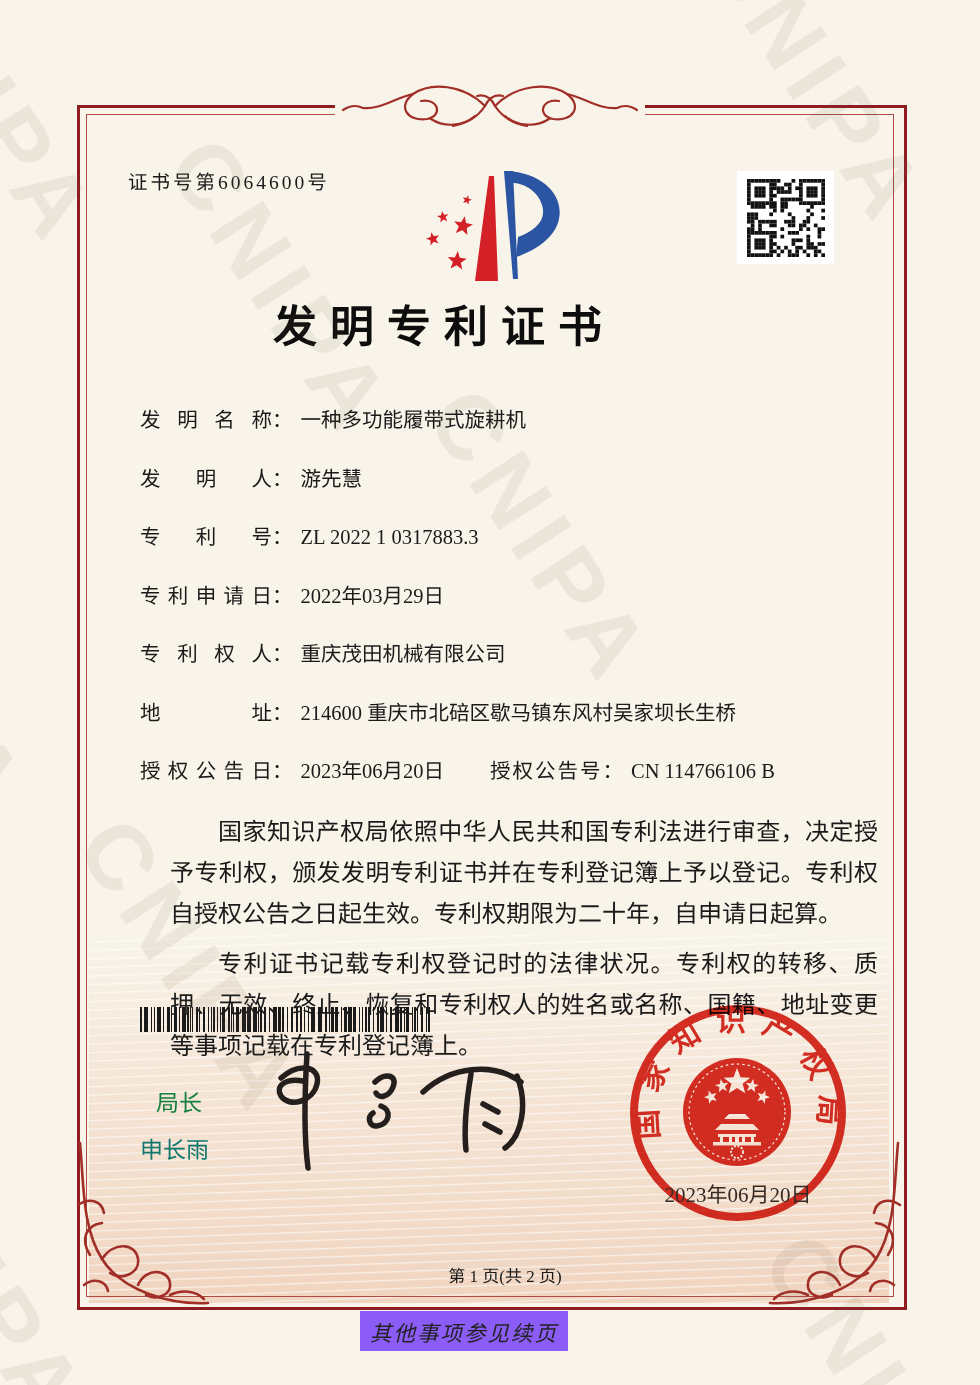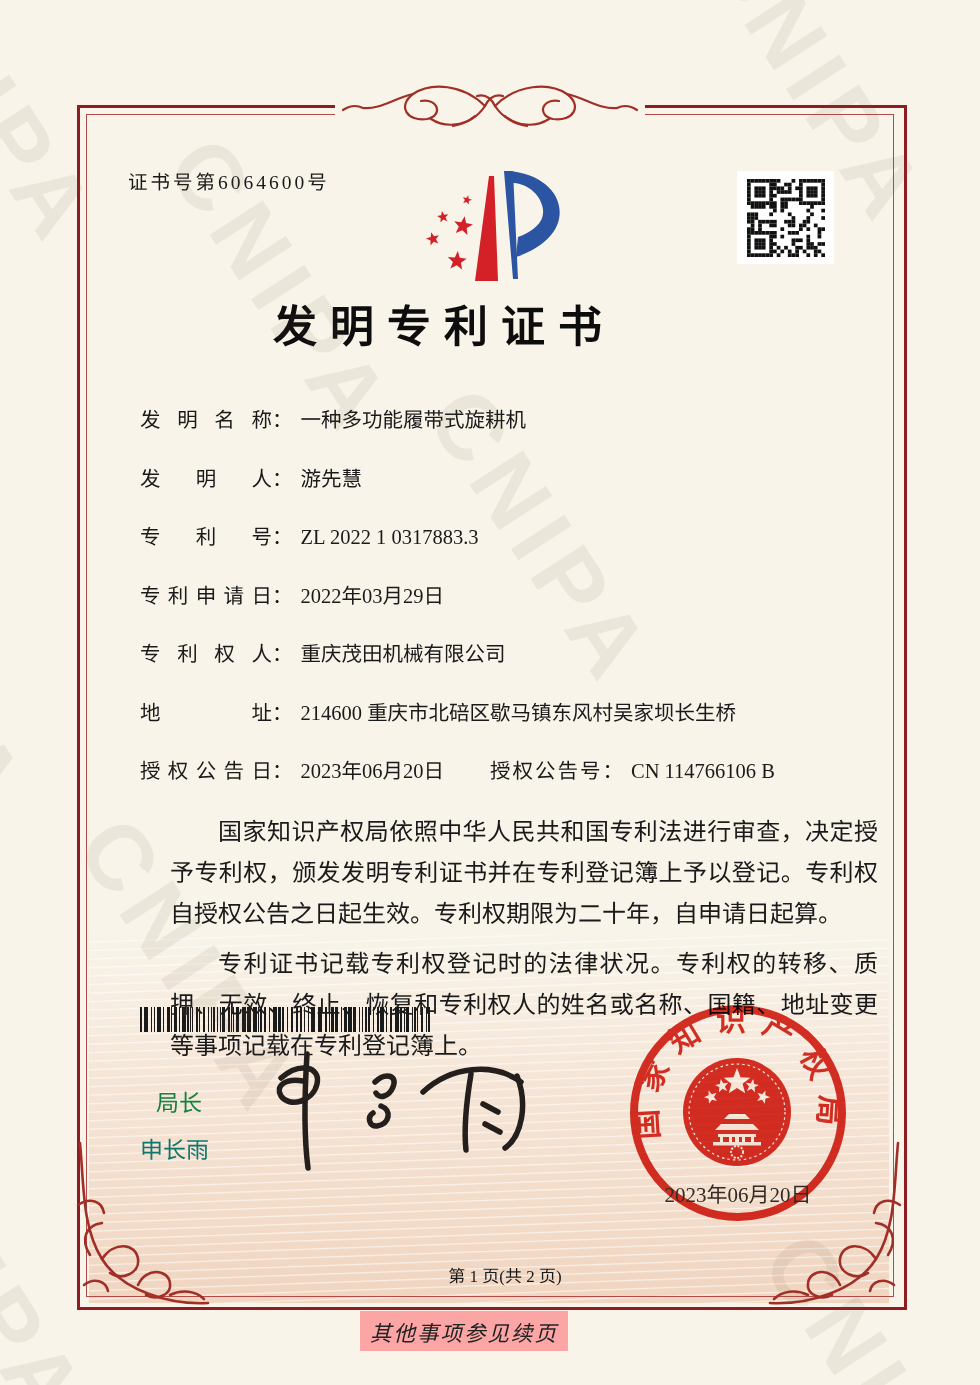--- a/index.html
+++ b/index.html
@@ -76,7 +76,7 @@
   .seal-svg{left:625px;top:1000px;z-index:4;mix-blend-mode:multiply;}
   .page-no{left:93px;top:1262px;width:824px;text-align:center;font-size:17px;z-index:2;}
   .note-band{
-    left:360px;top:1311px;width:208px;height:40px;background:#fca5a5;z-index:3;
+    left:360px;top:1311px;width:208px;height:40px;background:#8b5cf6;z-index:3;
     display:flex;align-items:center;justify-content:center;
     font-size:21.5px;font-style:italic;letter-spacing:2px;color:#222;
   }

